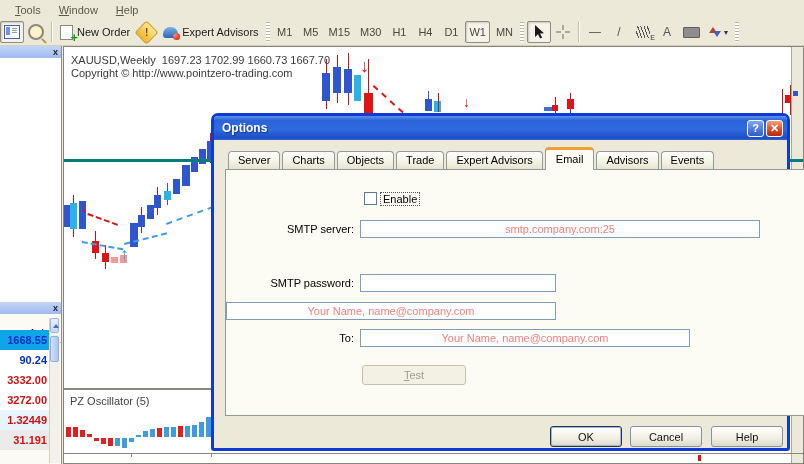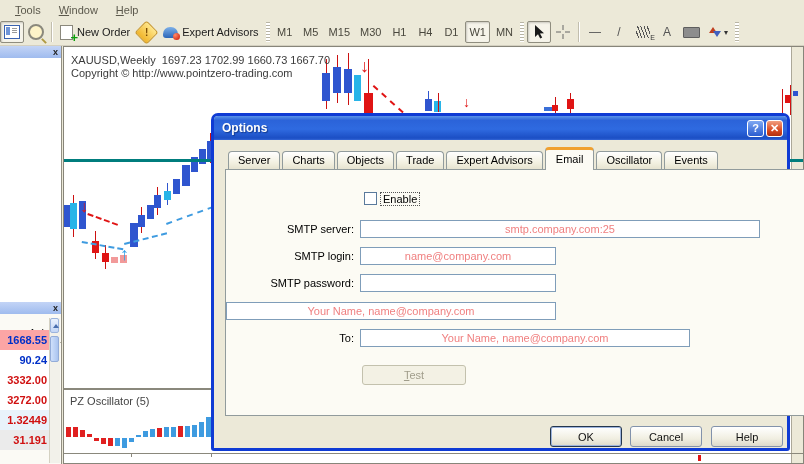--- a/index.html
+++ b/index.html
@@ -335,7 +335,7 @@
         <div class="tab">Trade</div>
         <div class="tab">Expert Advisors</div>
         <div class="tab active">Email</div>
-        <div class="tab">Oscillator</div>
+        <div class="tab">Advisors</div>
         <div class="tab">Events</div>
       </div>
     <div class="tab-page">

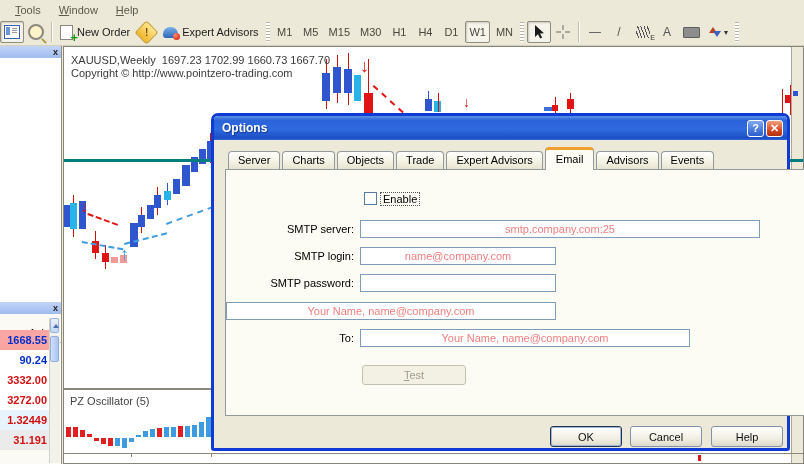--- a/index.html
+++ b/index.html
@@ -350,10 +350,6 @@
           <span class="flabel">SMTP server:</span>
           <input class="finput" placeholder="smtp.company.com:25" style="width: 400px;">
         </div>
-        <div class="frow" style="top: 77px;">
-          <span class="flabel">SMTP login:</span>
-          <input class="finput" placeholder="name@company.com" style="width: 196px;">
-        </div>
         <div class="frow" style="top: 104px;">
           <span class="flabel">SMTP password:</span>
           <input class="finput" style="width: 196px;">

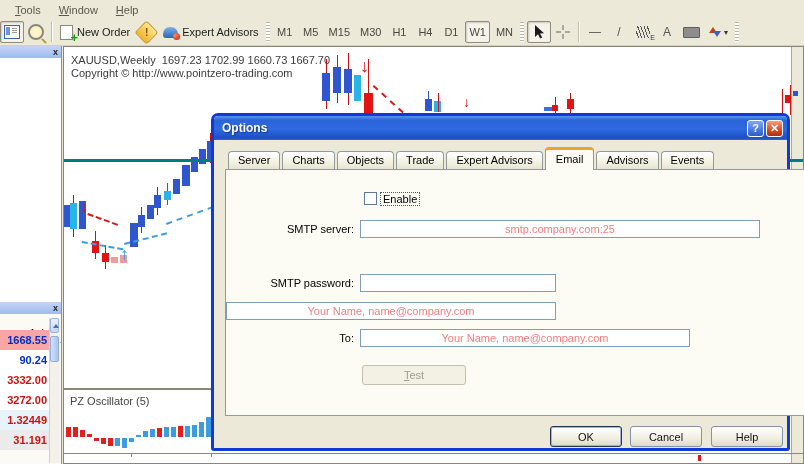--- a/index.html
+++ b/index.html
@@ -213,7 +213,7 @@
         <span class="ask">Ask</span>
       </div>
       <div class="q-rows">
-          <div class="q-row" style="background: #fca5a5;"><span style="color: rgb(0, 48, 200);">1668.55</span></div>
+          <div class="q-row" style="background: #0ea5e9;"><span style="color: rgb(0, 48, 200);">1668.55</span></div>
           <div class="q-row" style="background: rgb(255, 255, 255);"><span style="color: rgb(0, 48, 200);">90.24</span></div>
           <div class="q-row" style="background: rgb(255, 255, 255);"><span style="color: rgb(208, 16, 16);">3332.00</span></div>
           <div class="q-row" style="background: rgb(255, 255, 255);"><span style="color: rgb(208, 16, 16);">3272.00</span></div>

